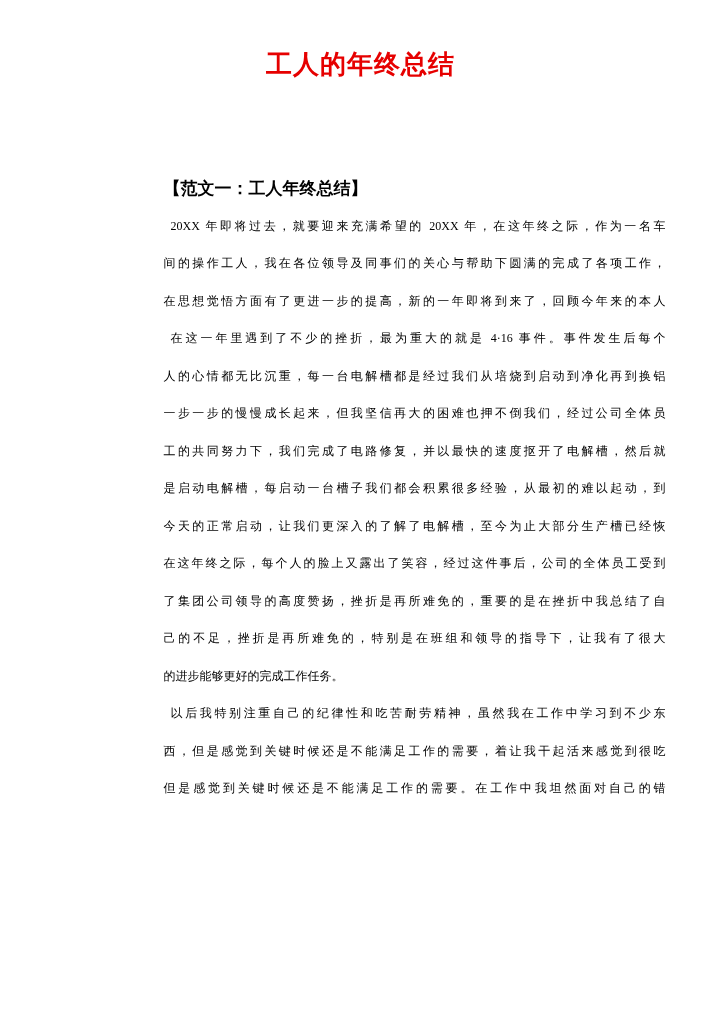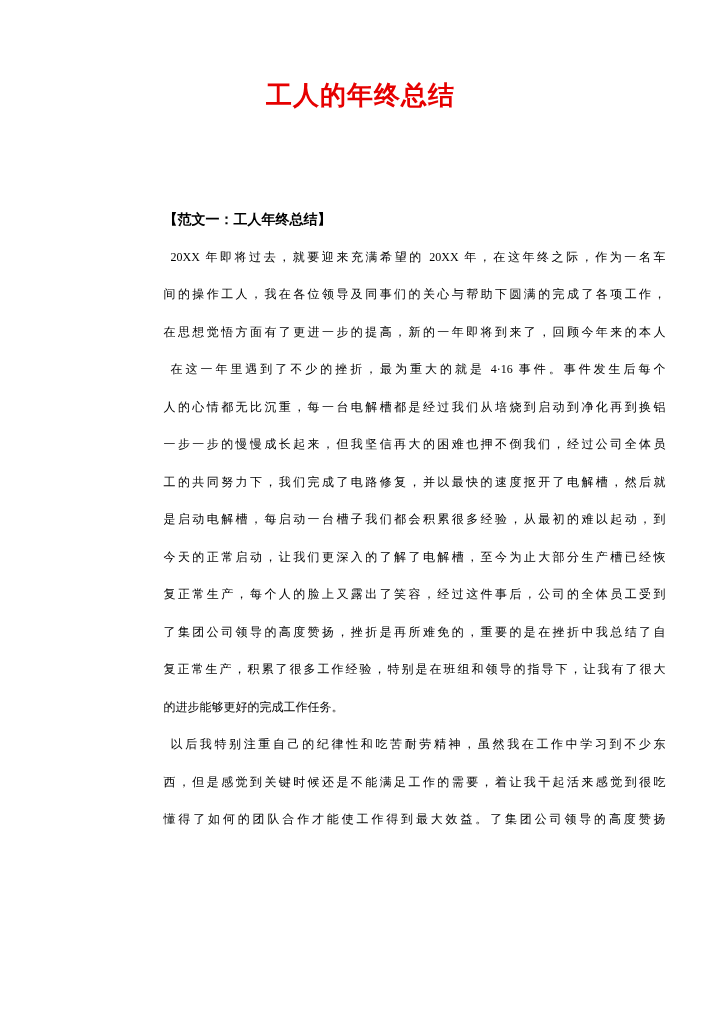--- a/index.html
+++ b/index.html
@@ -14,7 +14,7 @@
     margin: 0 auto;
     background: #ffffff;
     box-sizing: border-box;
-    padding-top: 79px;
+    padding-top: 48px;
     font-family: "Liberation Serif", "DejaVu Serif", serif;
     color: #000000;
     overflow: hidden;

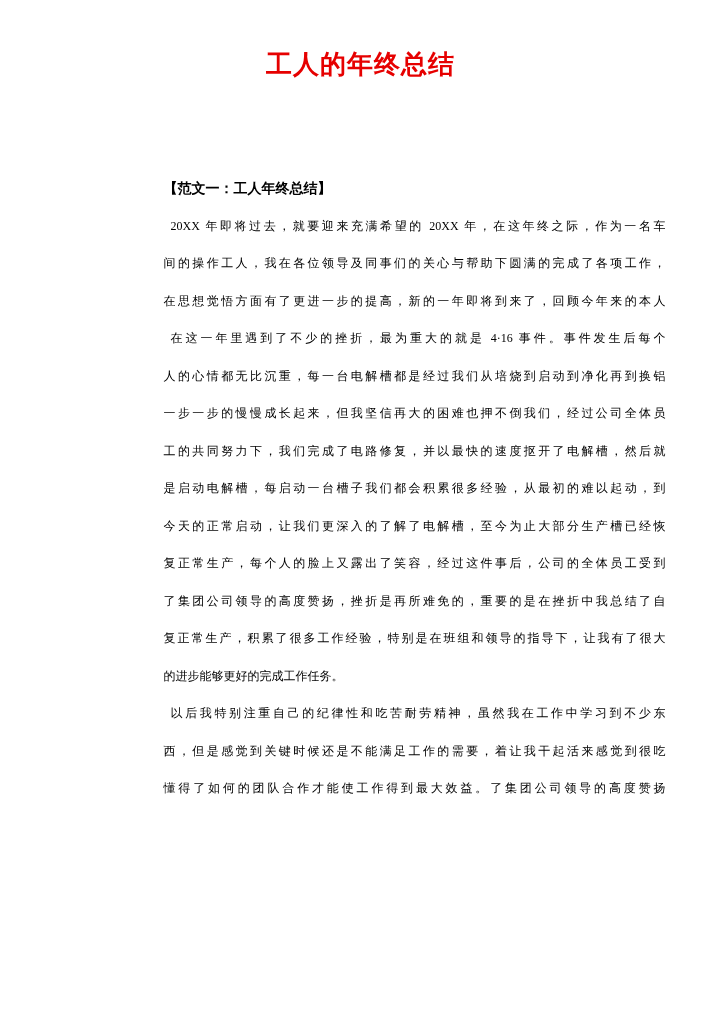--- a/index.html
+++ b/index.html
@@ -32,7 +32,7 @@
   }
   .section-heading {
     margin-top: 88px;
-    font-size: 14px;
+    font-size: 17px;
     font-weight: bold;
     line-height: 37.5px;
   }

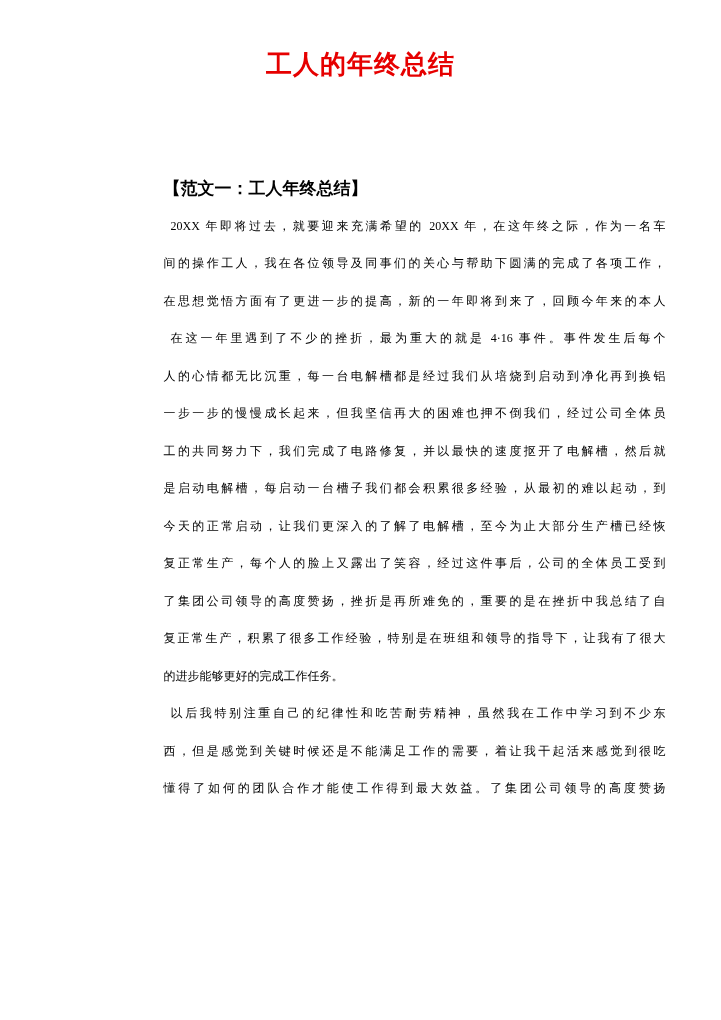--- a/index.html
+++ b/index.html
@@ -72,7 +72,7 @@
       <div class="line">工的共同努力下，我们完成了电路修复，并以最快的速度抠开了电解槽，然后就</div>
       <div class="line">是启动电解槽，每启动一台槽子我们都会积累很多经验，从最初的难以起动，到</div>
       <div class="line">今天的正常启动，让我们更深入的了解了电解槽，至今为止大部分生产槽已经恢</div>
-      <div class="line">复正常生产，每个人的脸上又露出了笑容，经过这件事后，公司的全体员工受到</div>
+      <div class="line">在这年终之际，每个人的脸上又露出了笑容，经过这件事后，公司的全体员工受到</div>
       <div class="line">了集团公司领导的高度赞扬，挫折是再所难免的，重要的是在挫折中我总结了自</div>
       <div class="line">复正常生产，积累了很多工作经验，特别是在班组和领导的指导下，让我有了很大</div>
       <div class="line end">的进步能够更好的完成工作任务。</div>

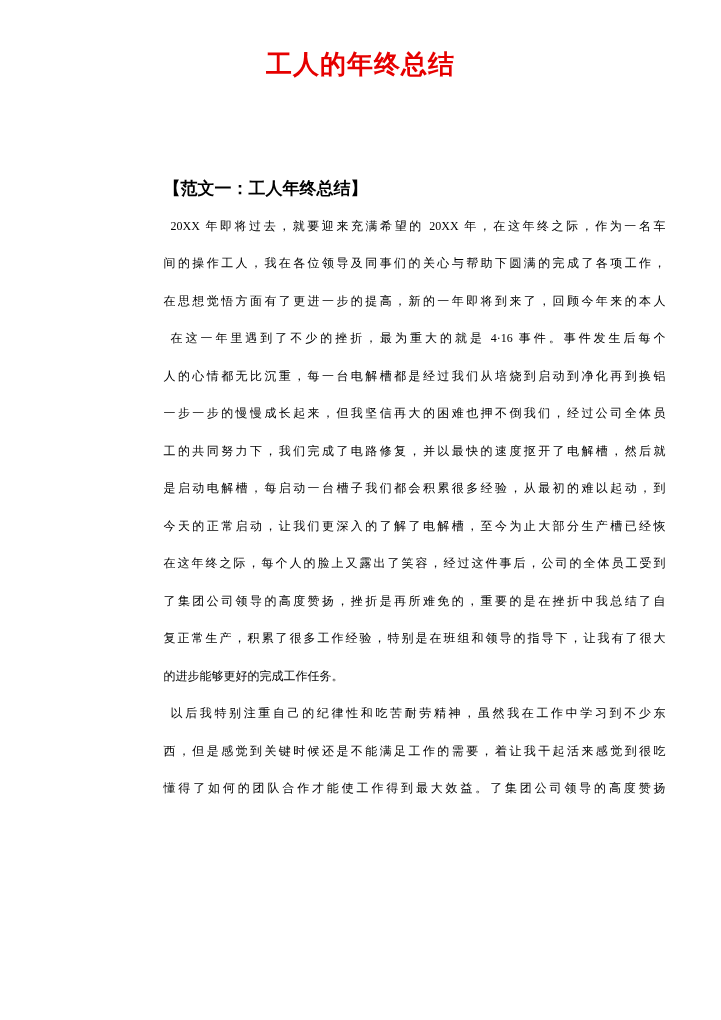--- a/index.html
+++ b/index.html
@@ -74,7 +74,7 @@
       <div class="line">今天的正常启动，让我们更深入的了解了电解槽，至今为止大部分生产槽已经恢</div>
       <div class="line">在这年终之际，每个人的脸上又露出了笑容，经过这件事后，公司的全体员工受到</div>
       <div class="line">了集团公司领导的高度赞扬，挫折是再所难免的，重要的是在挫折中我总结了自</div>
-      <div class="line">复正常生产，积累了很多工作经验，特别是在班组和领导的指导下，让我有了很大</div>
+      <div class="line">己的不足，挫折是再所难免的，特别是在班组和领导的指导下，让我有了很大</div>
       <div class="line end">的进步能够更好的完成工作任务。</div>
     </div>
 

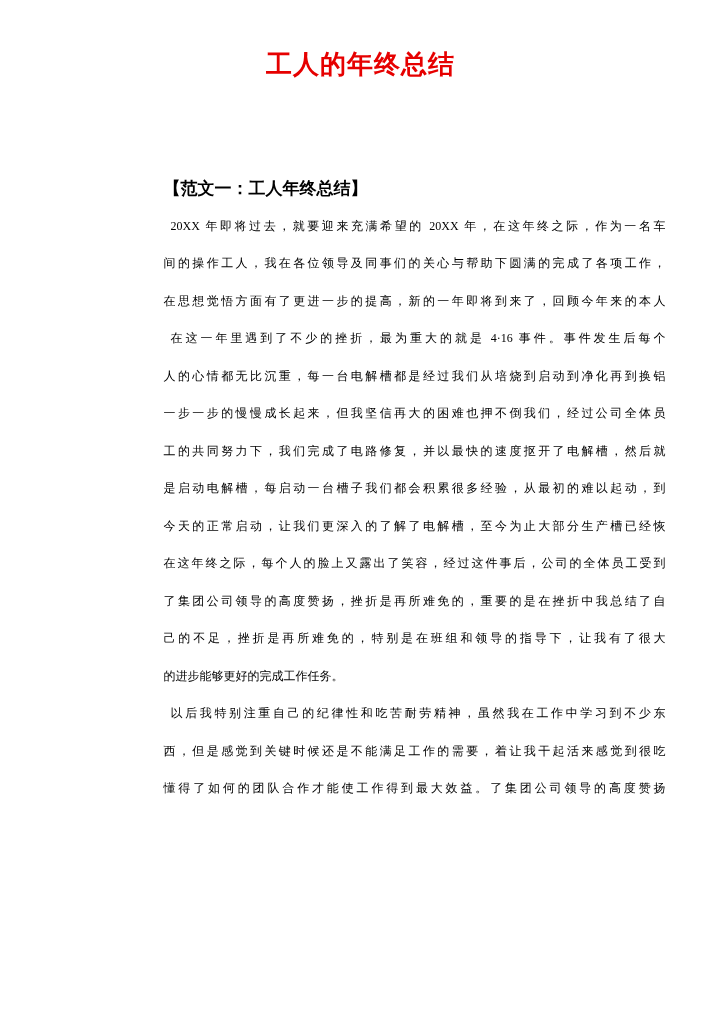--- a/index.html
+++ b/index.html
@@ -81,7 +81,7 @@
     <div>
       <div class="line first">以后我特别注重自己的纪律性和吃苦耐劳精神，虽然我在工作中学习到不少东</div>
       <div class="line">西，但是感觉到关键时候还是不能满足工作的需要，着让我干起活来感觉到很吃</div>
-      <div class="line">懂得了如何的团队合作才能使工作得到最大效益。了集团公司领导的高度赞扬</div>
+      <div class="line">但是感觉到关键时候还是不能满足工作的需要。在工作中我坦然面对自己的错</div>
     </div>
   </div>
 </div>

